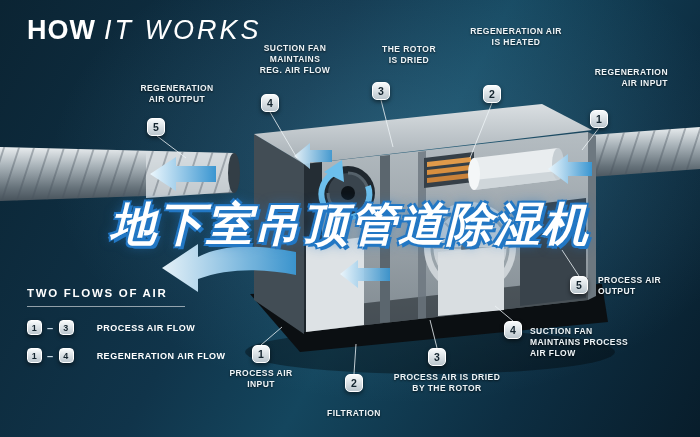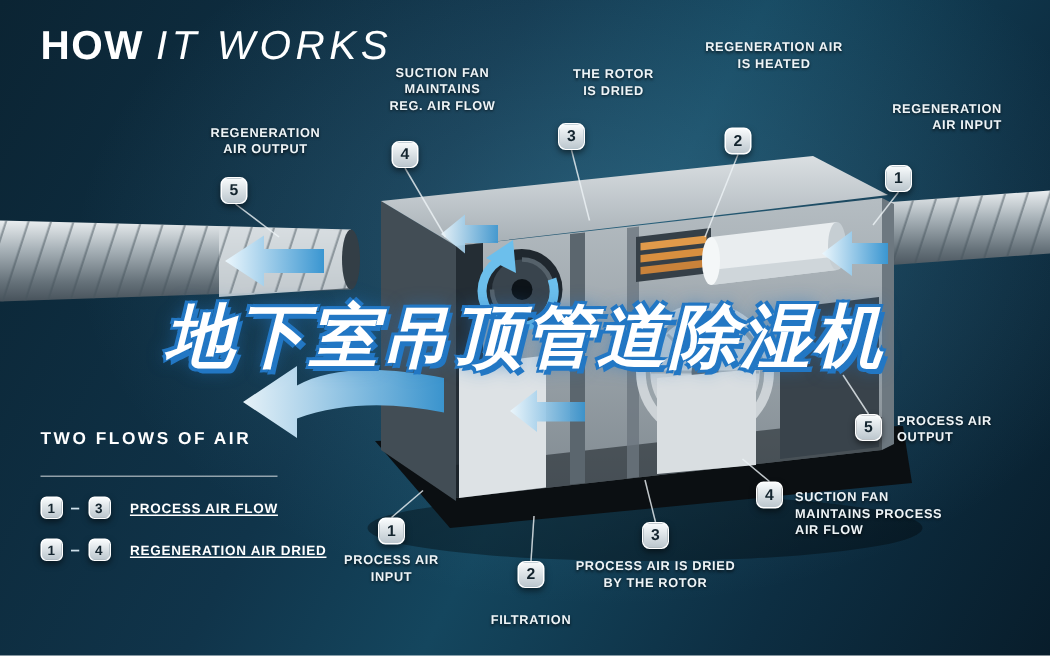--- a/index.html
+++ b/index.html
@@ -42,7 +42,7 @@
   .legend { position:absolute; left:27px; top:287px; z-index:4; color:#fff; }
   .legend h2 {
     font-size:11.5px; font-weight:700; letter-spacing:1.7px;
-    padding-bottom:18px; margin-bottom:13px; width:158px;
+    padding-bottom:7px; margin-bottom:13px; width:158px;
     border-bottom:1px solid rgba(255,255,255,.55);
   }
   .legend .row { display:flex; align-items:center; gap:5px; margin-bottom:13px;

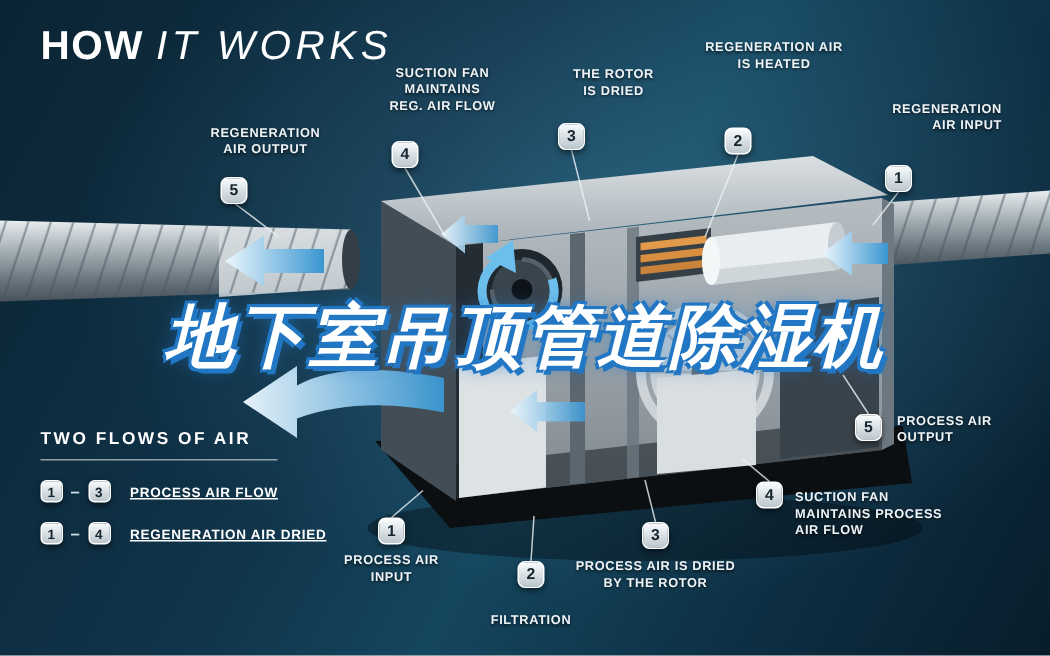--- a/index.html
+++ b/index.html
@@ -48,7 +48,7 @@
   .legend .row { display:flex; align-items:center; gap:5px; margin-bottom:13px;
     font-size:9px; font-weight:700; letter-spacing:.5px; }
   .legend .dash { color:#cfe0ea; font-size:11px; }
-  .legend .lbl { margin-left:8px;text-decoration:underline; }
+  .legend .lbl { margin-left:18px; }
 </style>
 </head>
 <body>

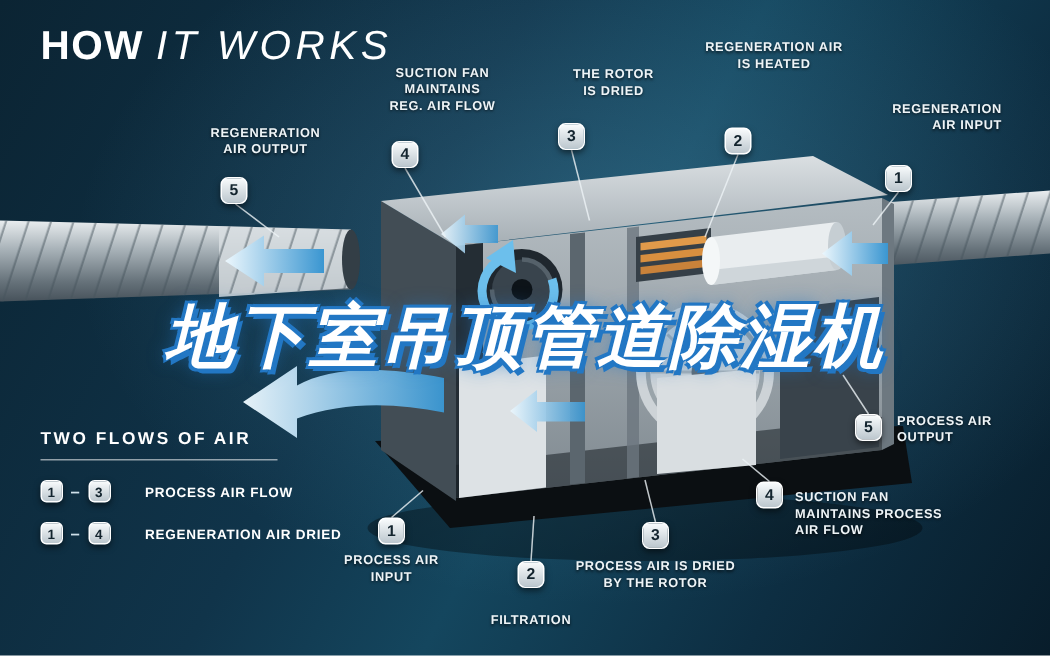--- a/index.html
+++ b/index.html
@@ -221,7 +221,7 @@
     <span class="badge sm">1</span>
     <span class="dash">–</span>
     <span class="badge sm">4</span>
-    <span class="lbl">REGENERATION AIR DRIED</span>
+    <span class="lbl">REGENERATION AIR FLOW</span>
   </div>
 </div>
 

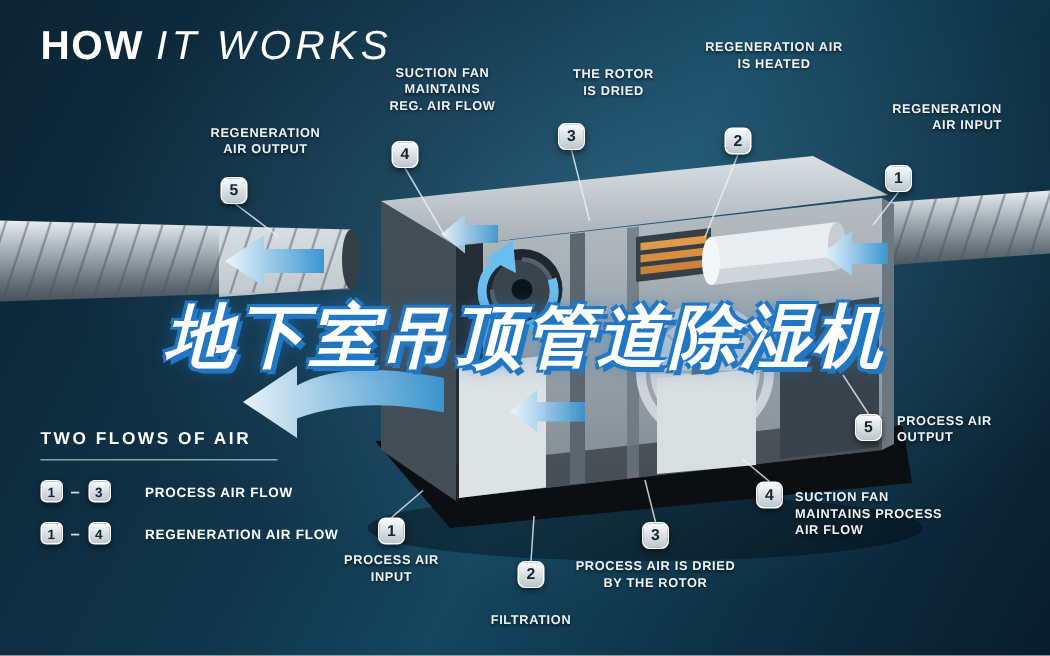--- a/index.html
+++ b/index.html
@@ -201,7 +201,7 @@
 <div class="label center" style="left:216px;top:368px;width:90px">PROCESS AIR
 INPUT</div>
 <div class="label center" style="left:309px;top:408px;width:90px">FILTRATION</div>
-<div class="label center" style="left:382px;top:372px;width:110px">PROCESS AIR IS DRIED
+<div class="label center" style="left:392px;top:372px;width:110px">PROCESS AIR IS DRIED
 BY THE ROTOR</div>
 <div class="label" style="left:530px;top:326px;width:110px">SUCTION FAN
 MAINTAINS PROCESS

